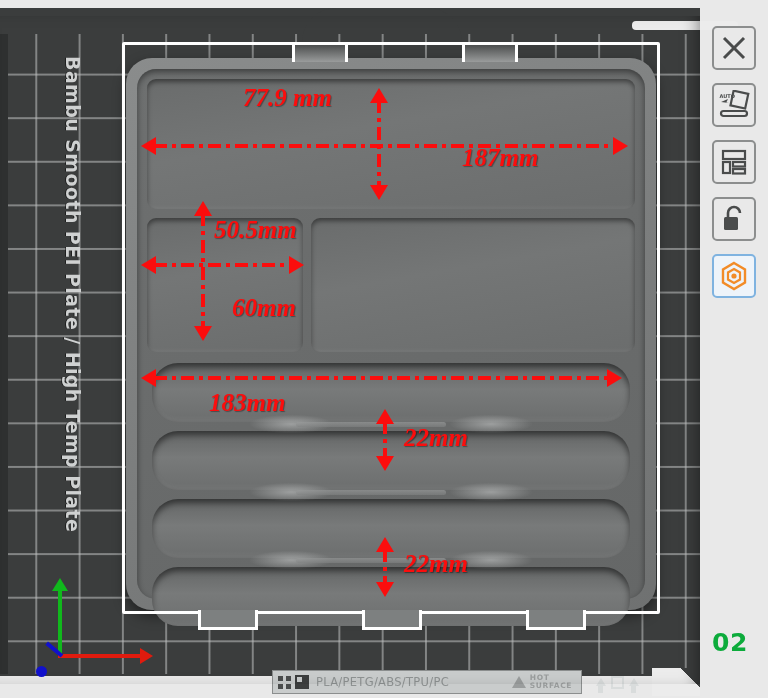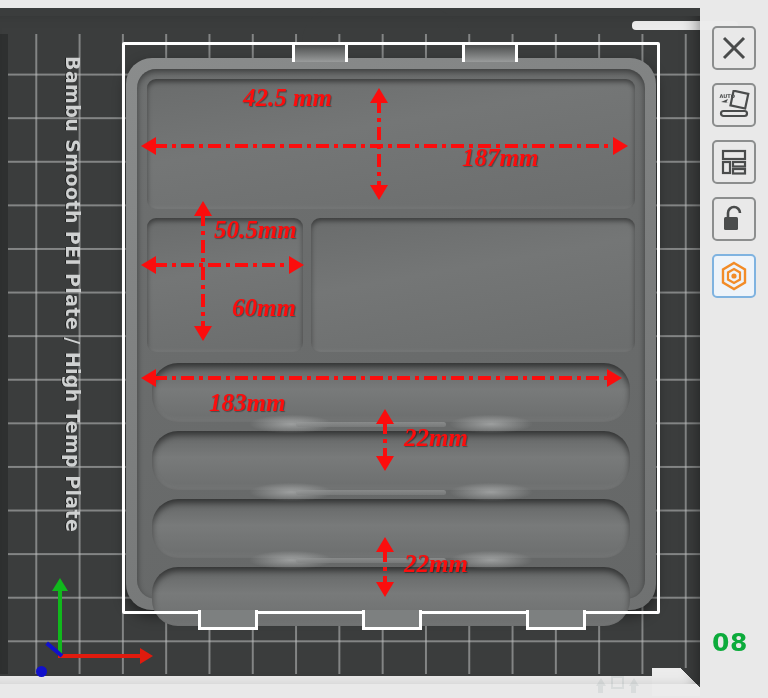--- a/index.html
+++ b/index.html
@@ -263,7 +263,7 @@
       <div class="ah up" style="left:370px;top:88px;"></div>
       <div class="vline" style="left:377px;top:100px;height:88px;"></div>
       <div class="ah down" style="left:370px;top:185px;"></div>
-      <div class="dim-label" style="left:243px;top:84px;font-size:25px;">42.5 mm</div>
+      <div class="dim-label" style="left:243px;top:84px;font-size:25px;">77.9 mm</div>
 
       <div class="ah left" style="left:141px;top:137px;"></div>
       <div class="hline" style="left:154px;top:144px;width:462px;"></div>

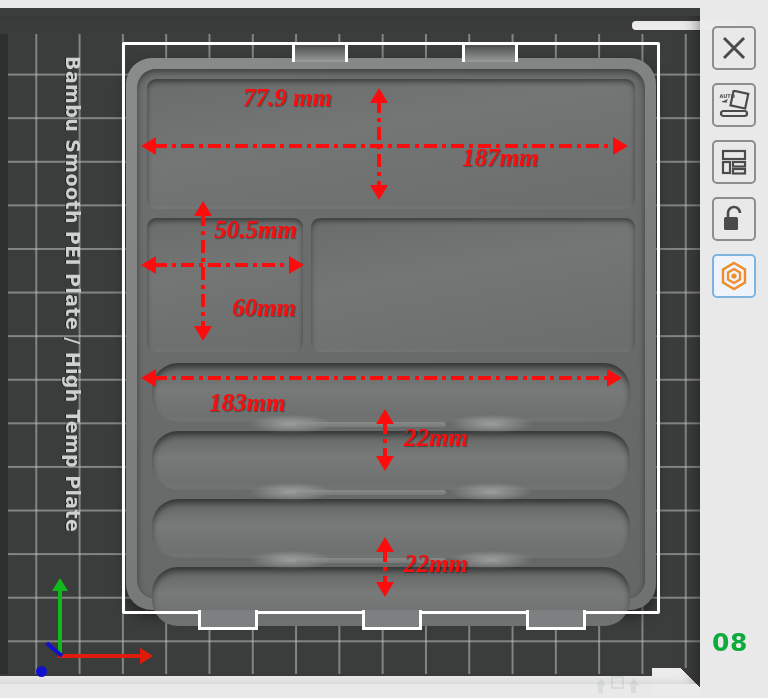--- a/index.html
+++ b/index.html
@@ -305,7 +305,7 @@
       <div class="ax-z-dot"></div>
     </div>
 
-    <div class="plate-index">08</div>
+    <div class="plate-index">02</div>
   </div>
 
   <div class="toolbar">

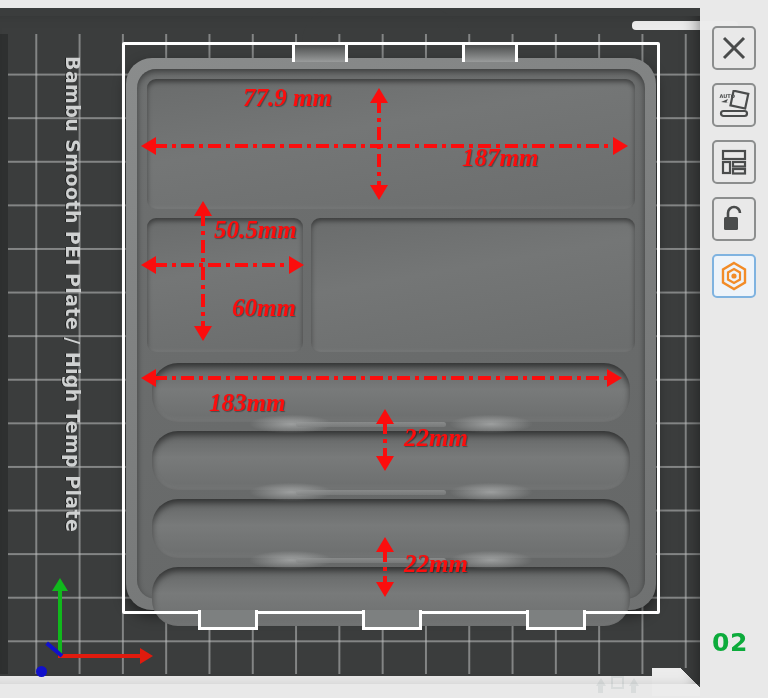--- a/index.html
+++ b/index.html
@@ -217,6 +217,18 @@
 
       <div class="brand-text">Bambu Smooth PEI Plate / High Temp Plate</div>
 
+      <div class="plate-label">
+        <span class="qr"></span>
+        <span class="qr2"></span>
+        <span class="mats">PLA/PETG/ABS/TPU/PC</span>
+        <span class="hot">
+          <span class="tri"></span>
+          <span class="hot-txt">
+            <span>HOT</span><br>
+            <span>SURFACE</span>
+          </span>
+        </span>
+      </div>
       <div class="plate-badges">
         <span class="badge-arrow"></span>
         <span class="badge-square"></span>

